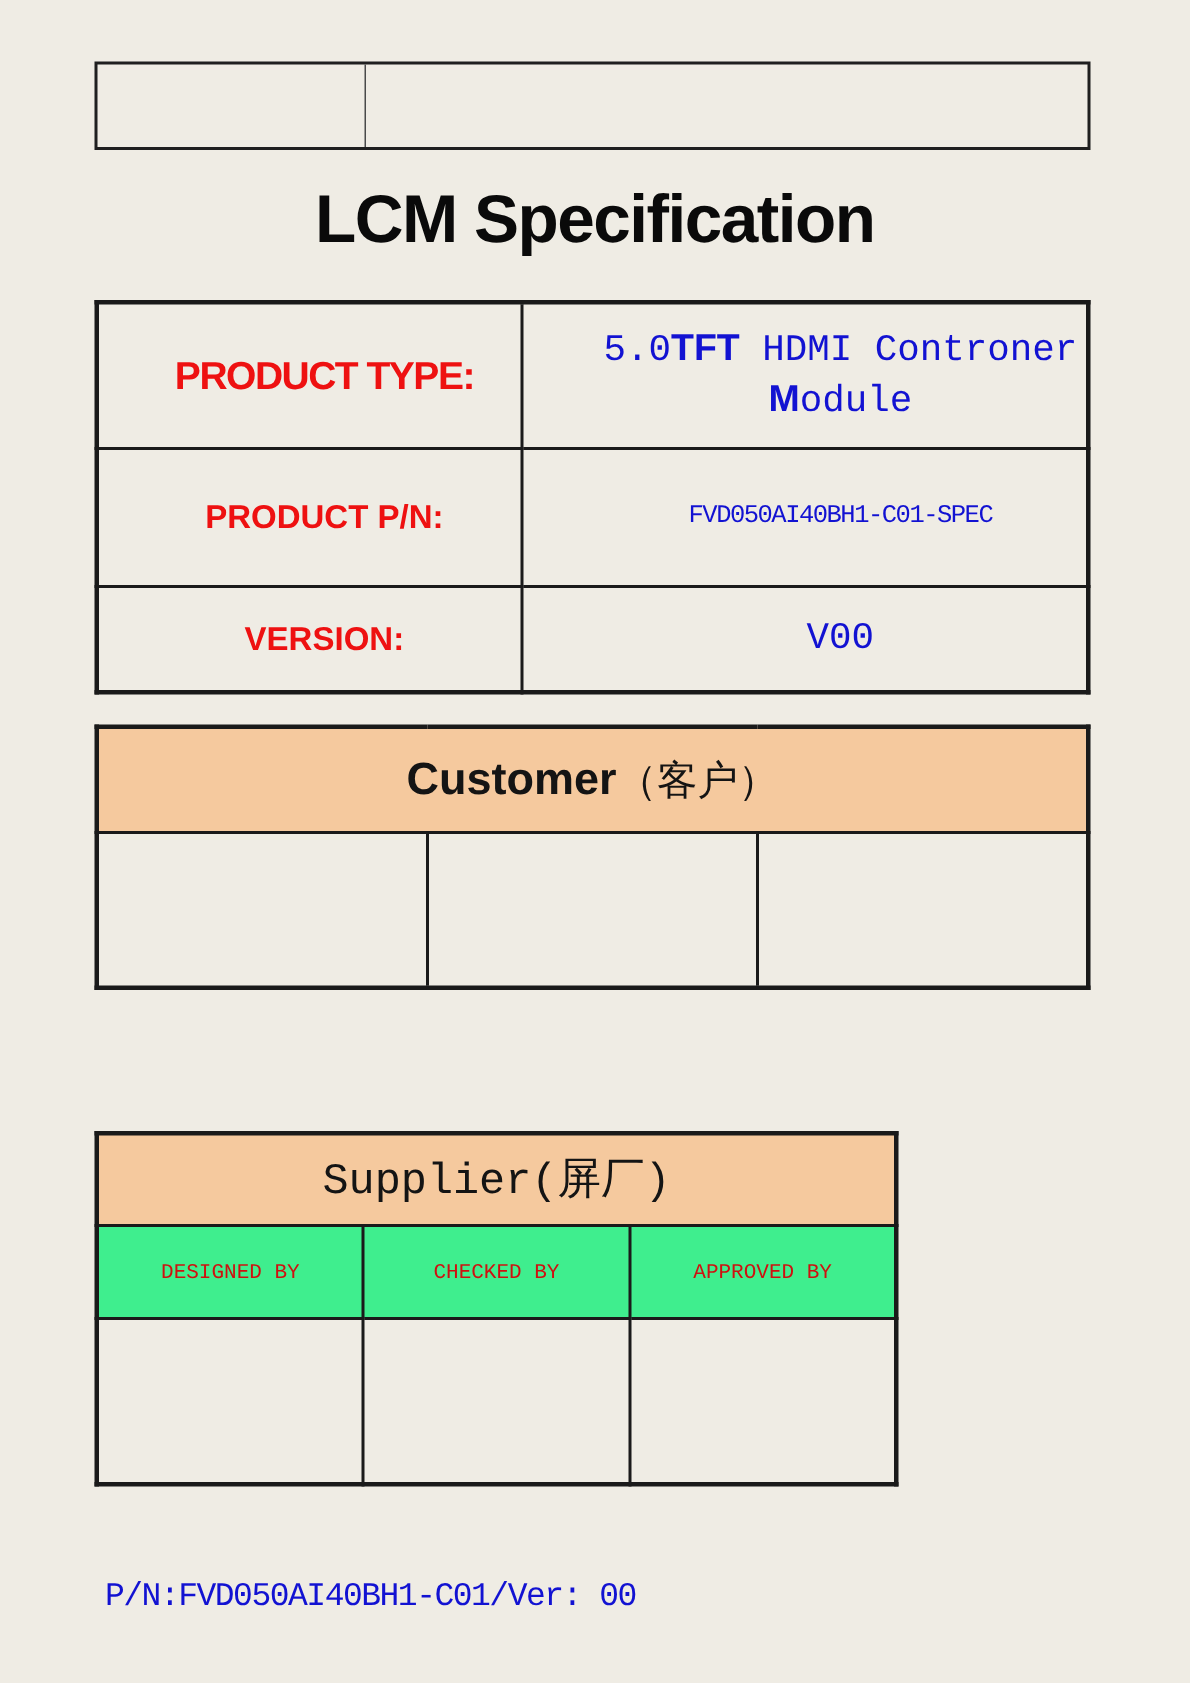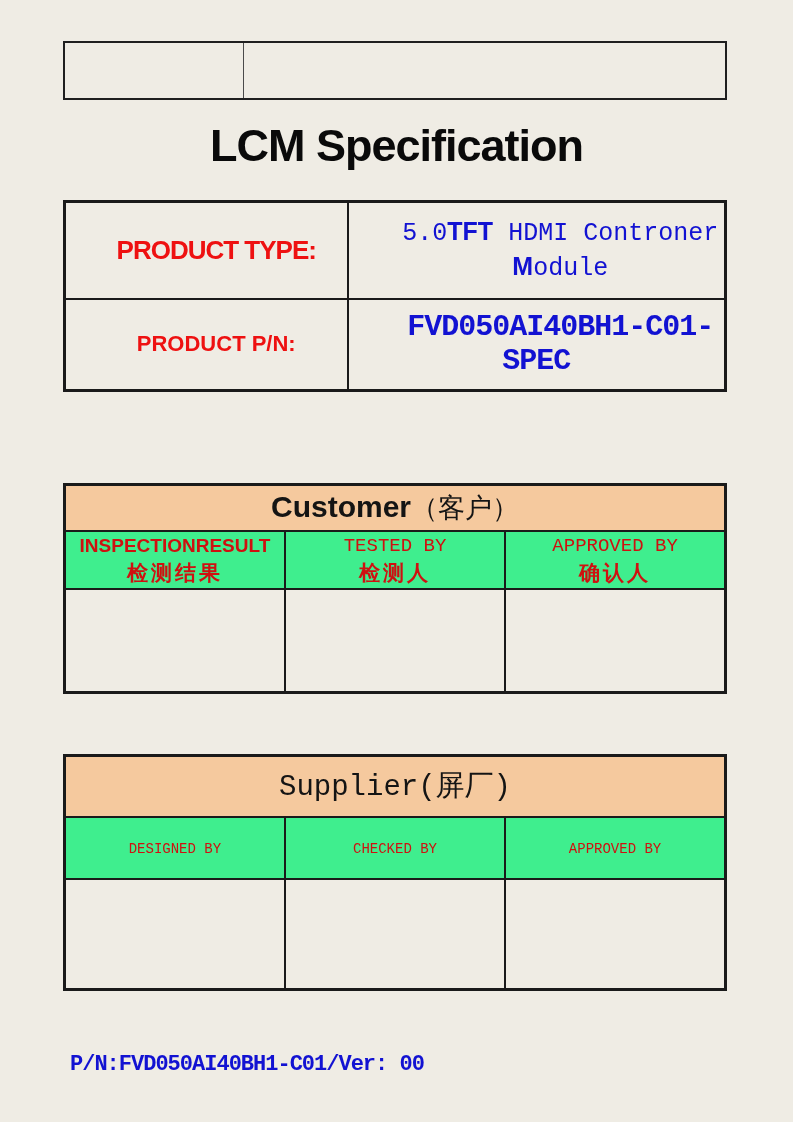--- a/index.html
+++ b/index.html
@@ -60,7 +60,7 @@
   .v-mono { font-family: "Liberation Mono", "DejaVu Sans Mono", monospace; }
   .v-sans-bold { font-family: "Liberation Sans", sans-serif; font-weight: bold; }
   .type-value { font-size: 25px; line-height: 33px; }
-  .pn-value { font-size: 30px; letter-spacing: -1px; font-weight: bold; }
+  .pn-value { font-size: 17px; letter-spacing: -1px; }
   .ver-value { font-size: 25px; }
 
   

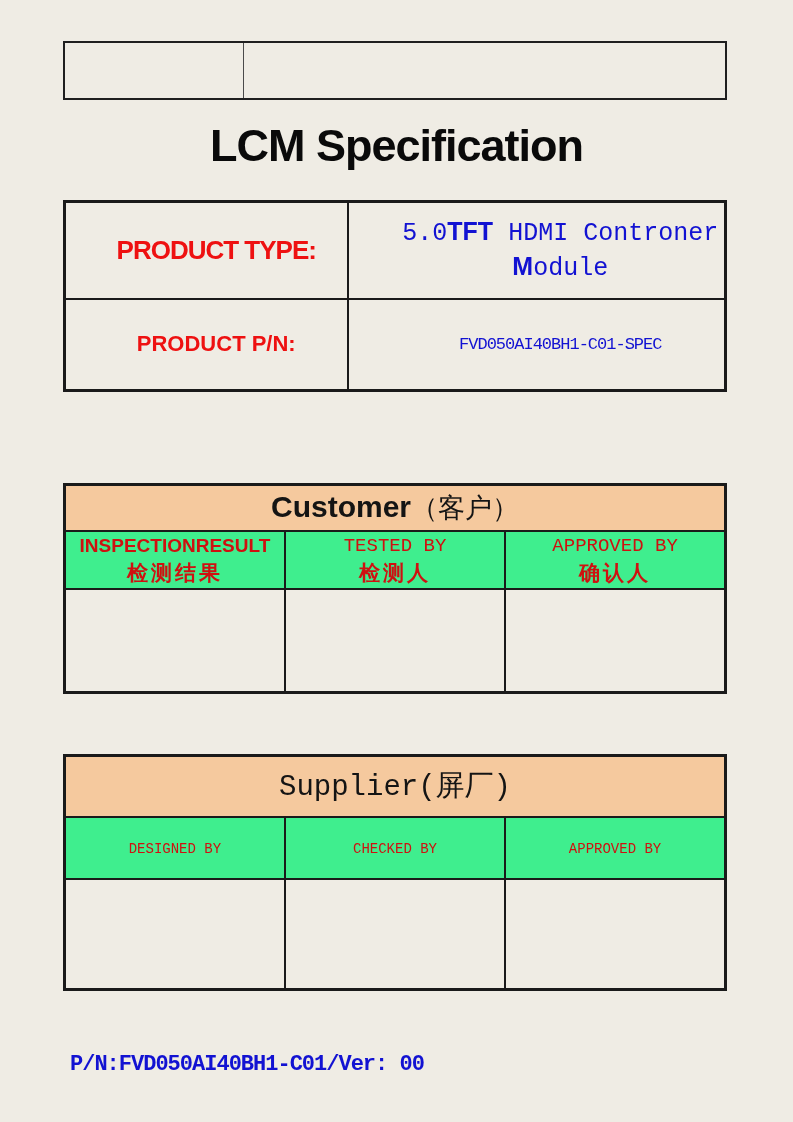--- a/index.html
+++ b/index.html
@@ -147,6 +147,14 @@
           <span class="val-blue v-mono pn-value">FVD050AI40BH1-C01-SPEC</span>
         </td>
       </tr>
+      <tr class="row-ver">
+        <td class="col-label">
+          <span class="label-red">VERSION:</span>
+        </td>
+        <td>
+          <span class="val-blue v-mono ver-value">V00</span>
+        </td>
+      </tr>
     </tbody>
       </table>
   </div>

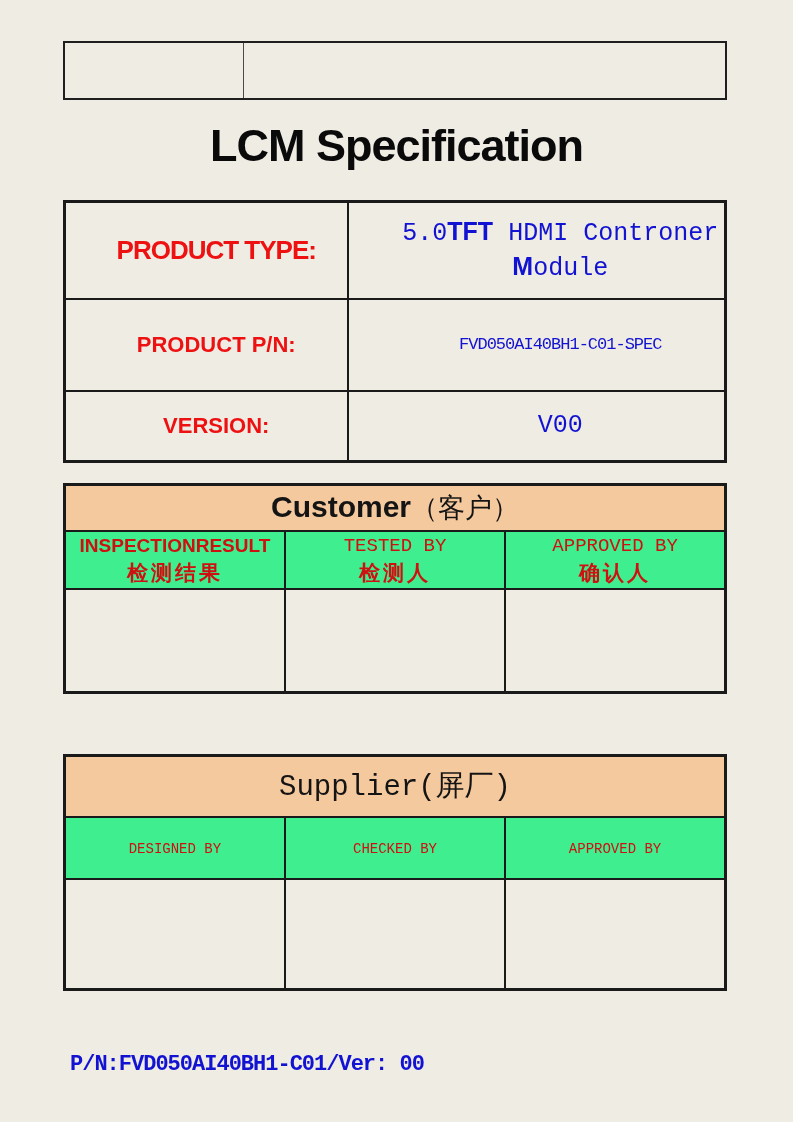--- a/index.html
+++ b/index.html
@@ -68,7 +68,7 @@
   .customer-table { width: 664px; border: 3px solid #1a1a1a; }
   .customer-table .col-1 { width: 240px; }
   .customer-table .col-2 { width: 200px; }
-  .head-peach { background: #f5c99e; height: 46px; }
+  .head-peach { background: #f5c99e; height: 70px; }
   .head-title-en { font-size: 30px; font-weight: bold; color: #141414; }
   .head-title-cn { font-size: 27px; font-weight: normal; color: #141414; }
   .green-cell { background: #3fee8e; height: 58px; }

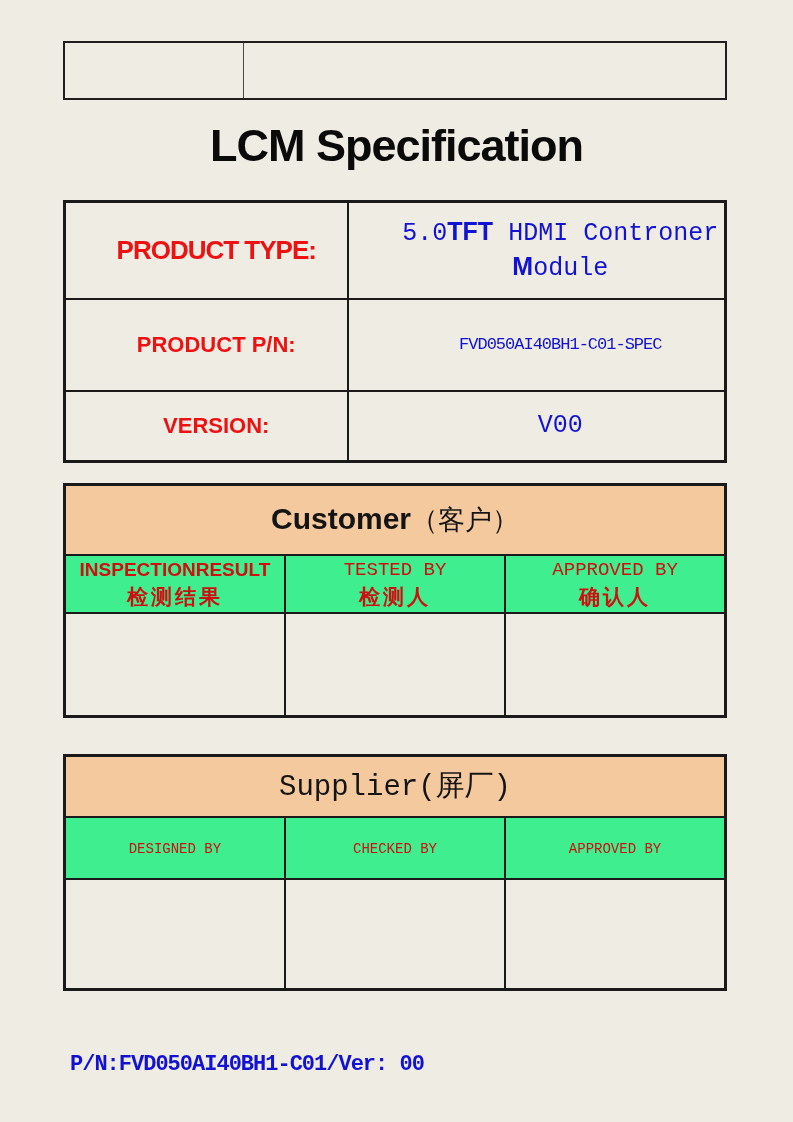--- a/index.html
+++ b/index.html
@@ -167,20 +167,6 @@
           <span class="head-title-en">Customer</span><span class="head-title-cn">（客户）</span>
         </td>
       </tr>
-      <tr>
-        <td class="green-cell col-1">
-          <div class="sign-en-sans">INSPECTIONRESULT</div>
-          <div class="sign-cn">检测结果</div>
-        </td>
-        <td class="green-cell col-2">
-          <div class="sign-en-mono">TESTED BY</div>
-          <div class="sign-cn">检测人</div>
-        </td>
-        <td class="green-cell">
-          <div class="sign-en-mono">APPROVED BY</div>
-          <div class="sign-cn">确认人</div>
-        </td>
-      </tr>
       <tr class="empty-row">
         <td></td>
         <td></td>

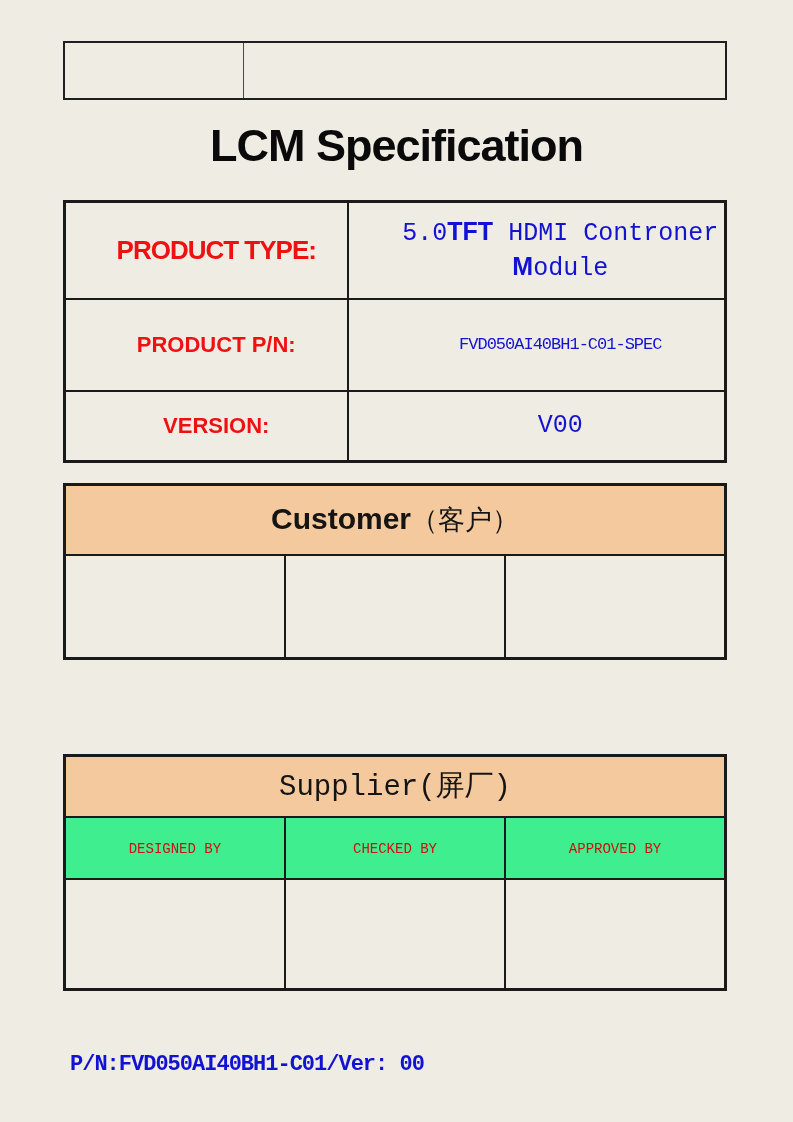--- a/index.html
+++ b/index.html
@@ -90,7 +90,7 @@
 
   
   .supplier-table-wrap { position: absolute; left: 63px; top: 754px; }
-  .supplier-table { width: 664px; border: 3px solid #1a1a1a; }
+  .supplier-table { width: 536px; border: 3px solid #1a1a1a; }
   .supplier-table .col-1 { width: 220px; }
   .supplier-table .col-2 { width: 220px; }
   .supplier-head { background: #f5c99e; height: 61px; }

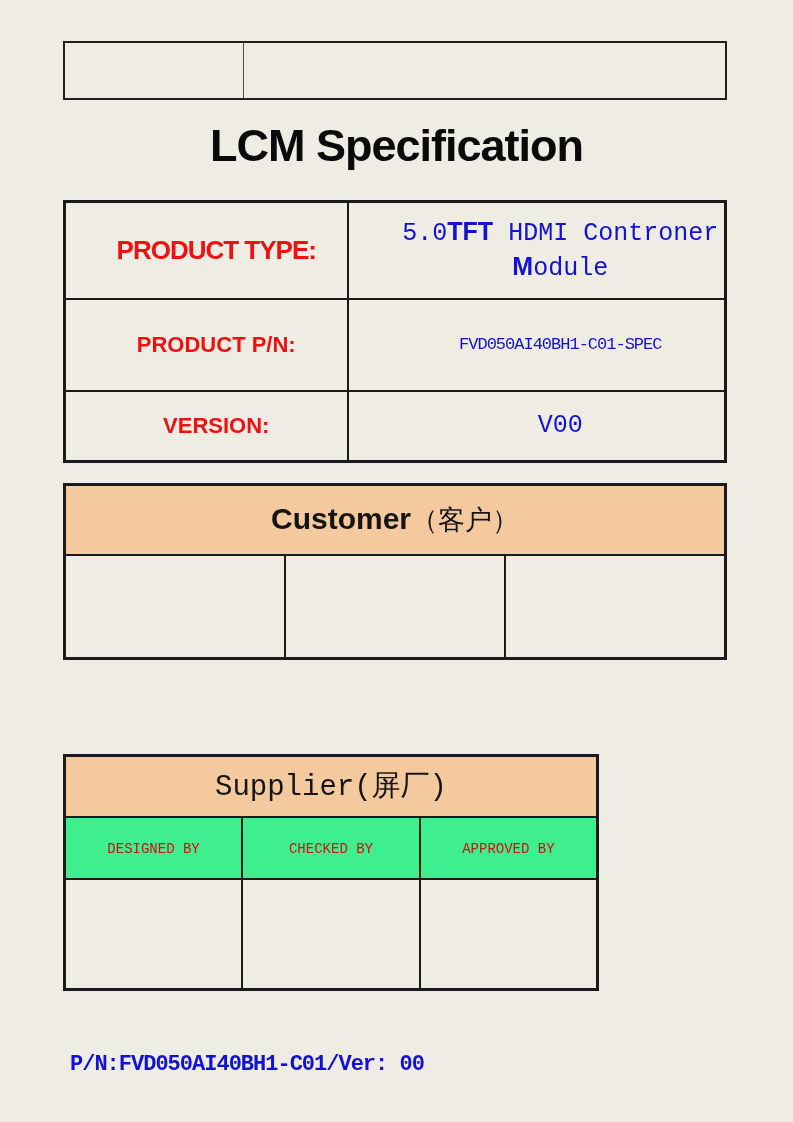--- a/index.html
+++ b/index.html
@@ -108,7 +108,7 @@
   
   .footer-pn {
     position: absolute; left: 70px; top: 1052px;
-    color: #1212d2; font-weight: bold; font-size: 22px;
+    color: #1212d2; font-weight: normal; font-size: 22px;
     font-family: "Liberation Mono", "DejaVu Sans Mono", monospace;
     letter-spacing: -1px;
   }

